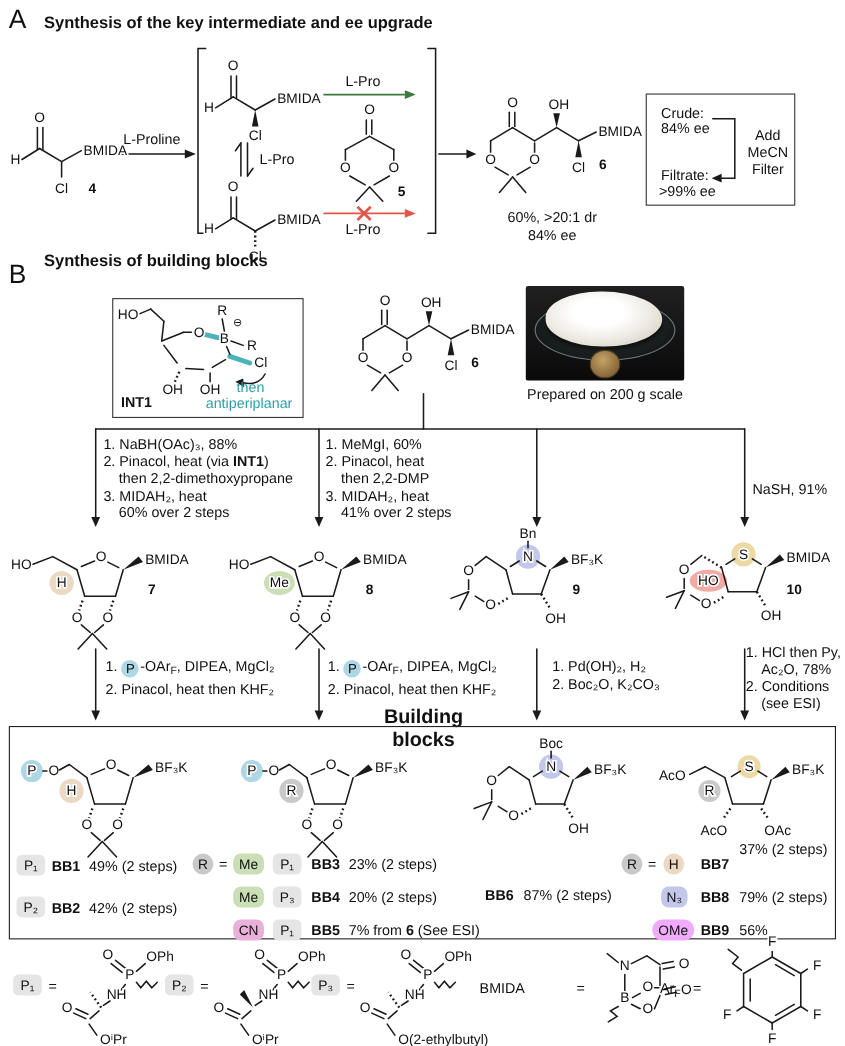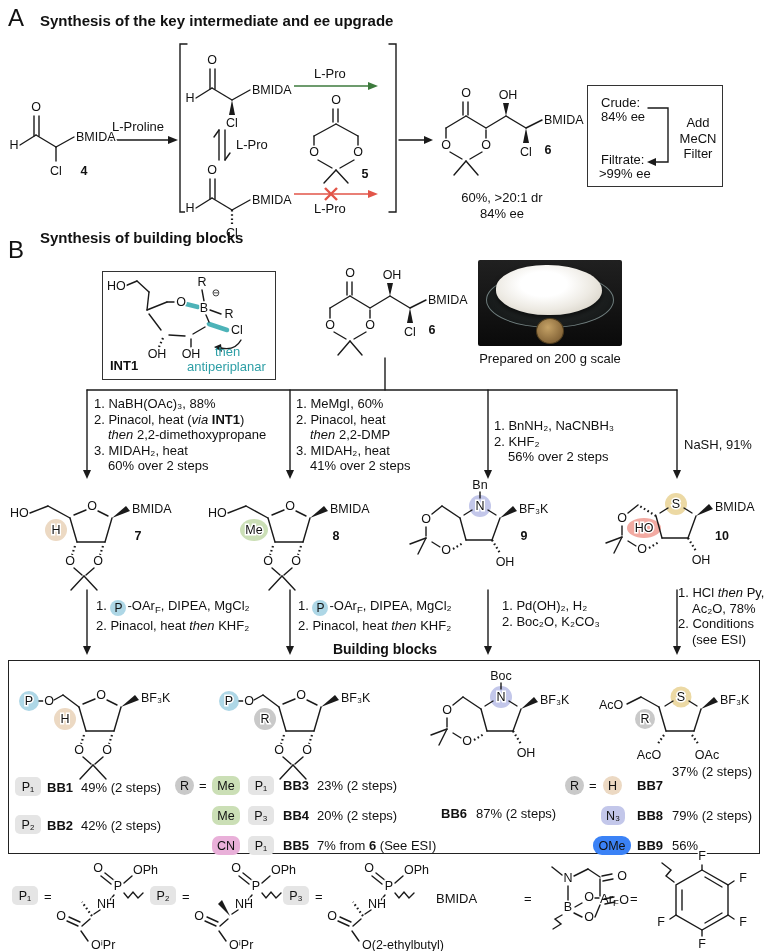--- a/index.html
+++ b/index.html
@@ -7,7 +7,7 @@
           font-family:"Liberation Sans",sans-serif;font-size:13px;overflow:hidden}
   .abs{position:absolute}
   .b{font-weight:bold}
-  .it{font-style:italic}
+  .it{}
   .t13{font-size:13px;line-height:15.5px}
   .t14{font-size:14px}
   .ctr{text-align:center}

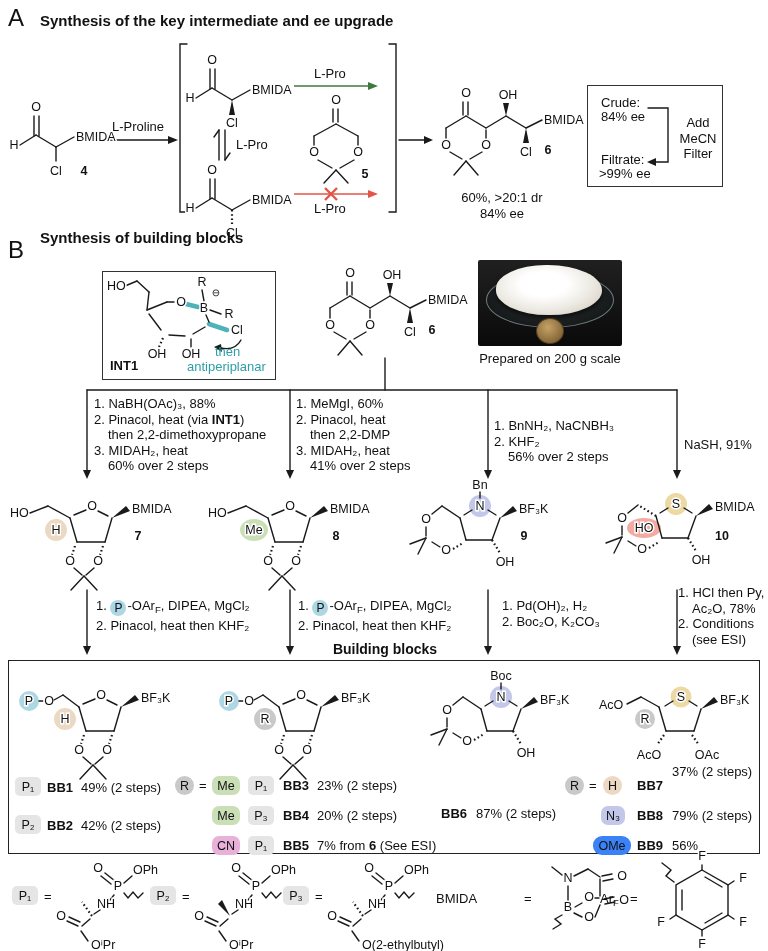--- a/index.html
+++ b/index.html
@@ -298,11 +298,6 @@
     <div>3. MIDAH₂, heat</div>
     <div class="ind">41% over 2 steps</div>
   </div>
-  <div class="abs t13" style="left:494px;top:418px">
-    <div>1. BnNH₂, NaCNBH₃</div>
-    <div>2. KHF₂</div>
-    <div class="ind">56% over 2 steps</div>
-  </div>
   <div class="abs t13" style="left:684px;top:437px">NaSH, 91%</div>
 
   <svg class="abs" style="left:8px;top:482px" width="168" height="122">

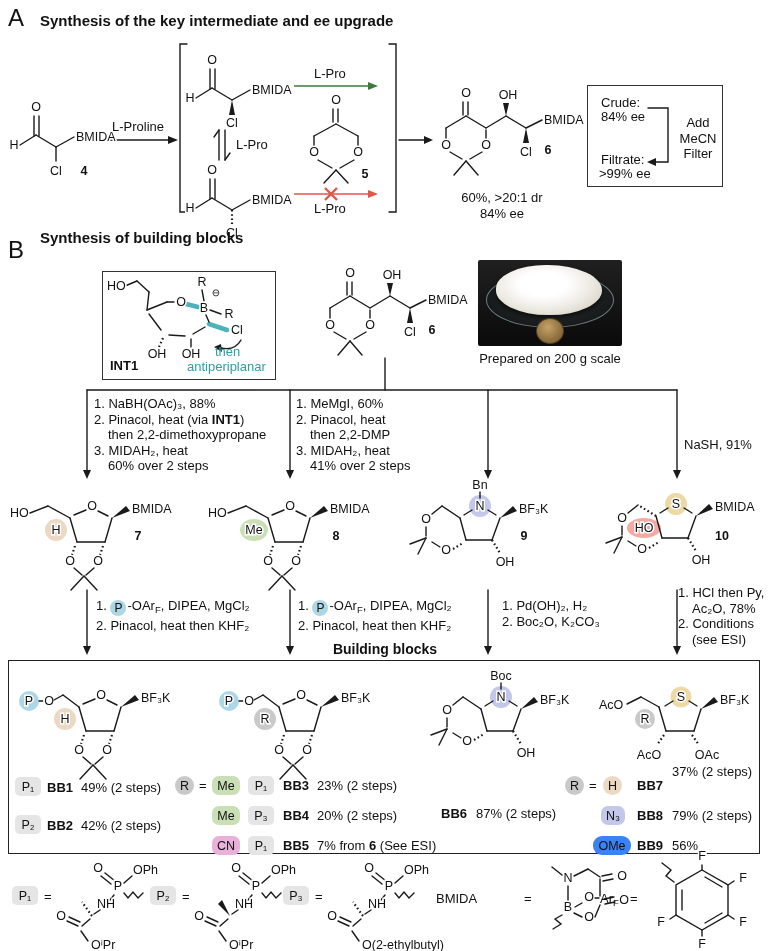--- a/index.html
+++ b/index.html
@@ -9,7 +9,7 @@
   .b{font-weight:bold}
   .it{}
   .t13{font-size:13px;line-height:15.5px}
-  .t14{font-size:14px}
+  .t14{font-size:18px}
   .ctr{text-align:center}
   .panel-letter{font-size:24px}
   .panel-title{font-size:15px;font-weight:bold}

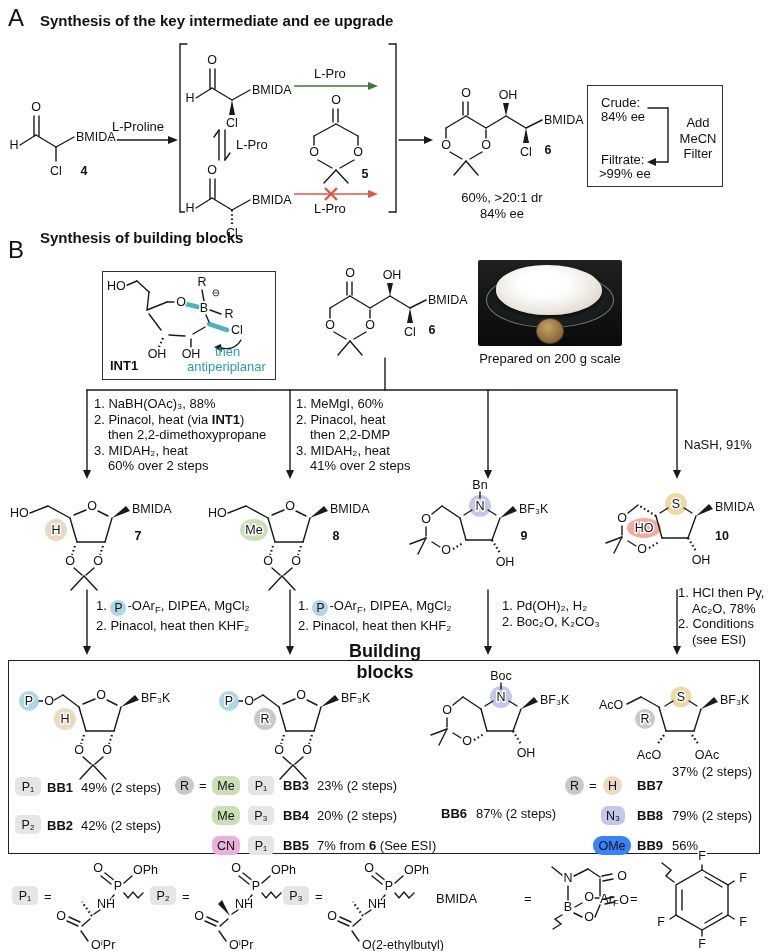--- a/index.html
+++ b/index.html
@@ -35,7 +35,7 @@
   .pill-gray{background:#c9c9c9;border-radius:50%}
   .pill-tan{background:#ecd9c3;border-radius:50%}
   .pill-peri{background:#c3c7ea;border-radius:7px}
-  .pill-salmon{background:#3b82f6;border-radius:9px}
+  .pill-salmon{background:#f0abfc;border-radius:9px}
   .pinline{display:inline-block;background:#aed7e6;border-radius:50%;width:16px;height:16px;
            line-height:16px;text-align:center;font-size:12px;vertical-align:-2px;margin-right:1px}
   .subt{font-size:9.5px;vertical-align:-3px}

